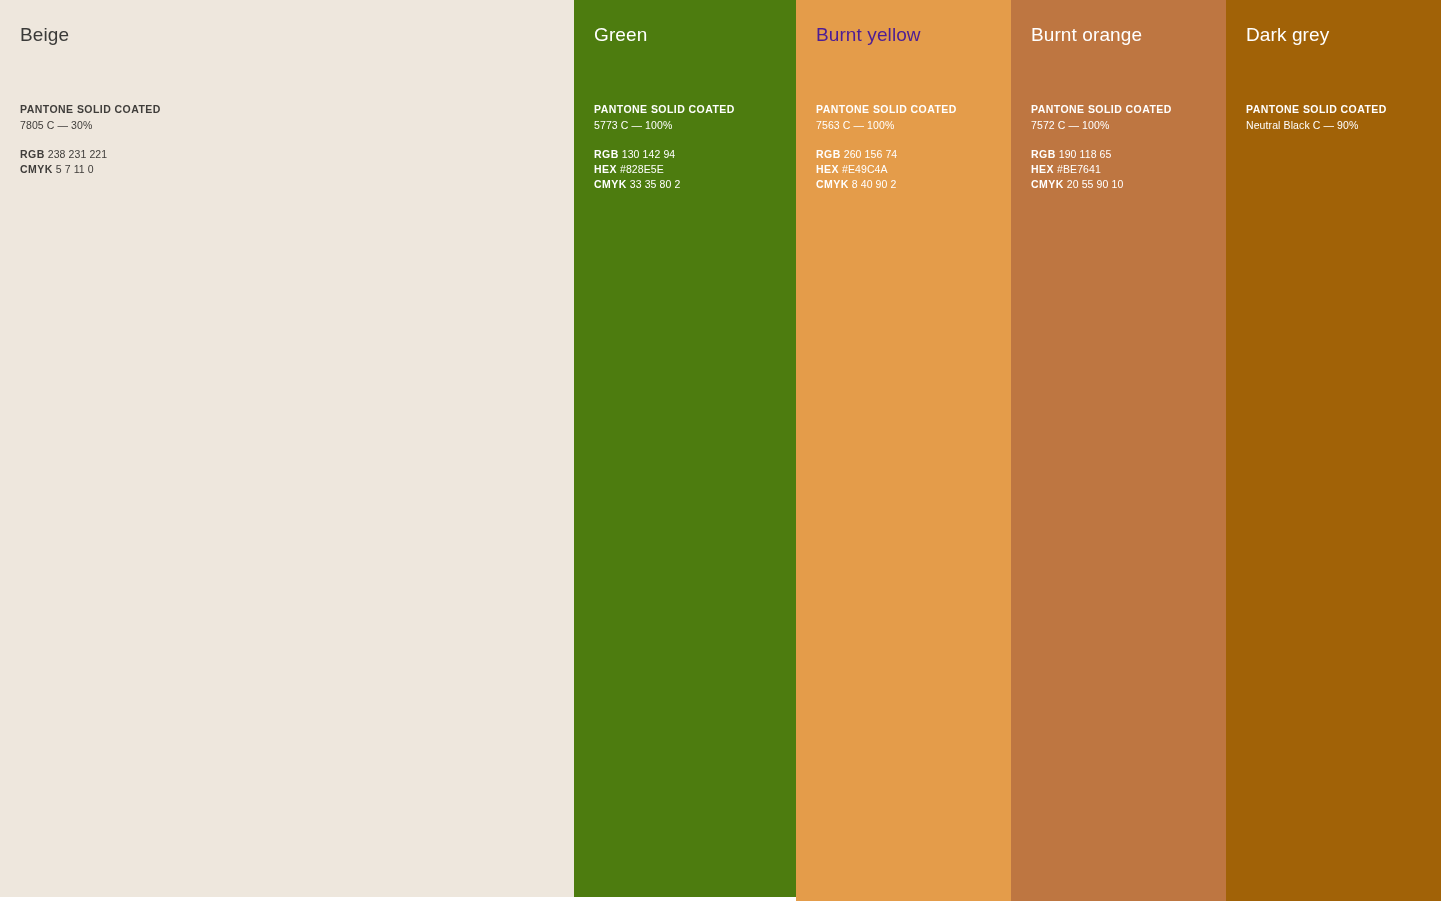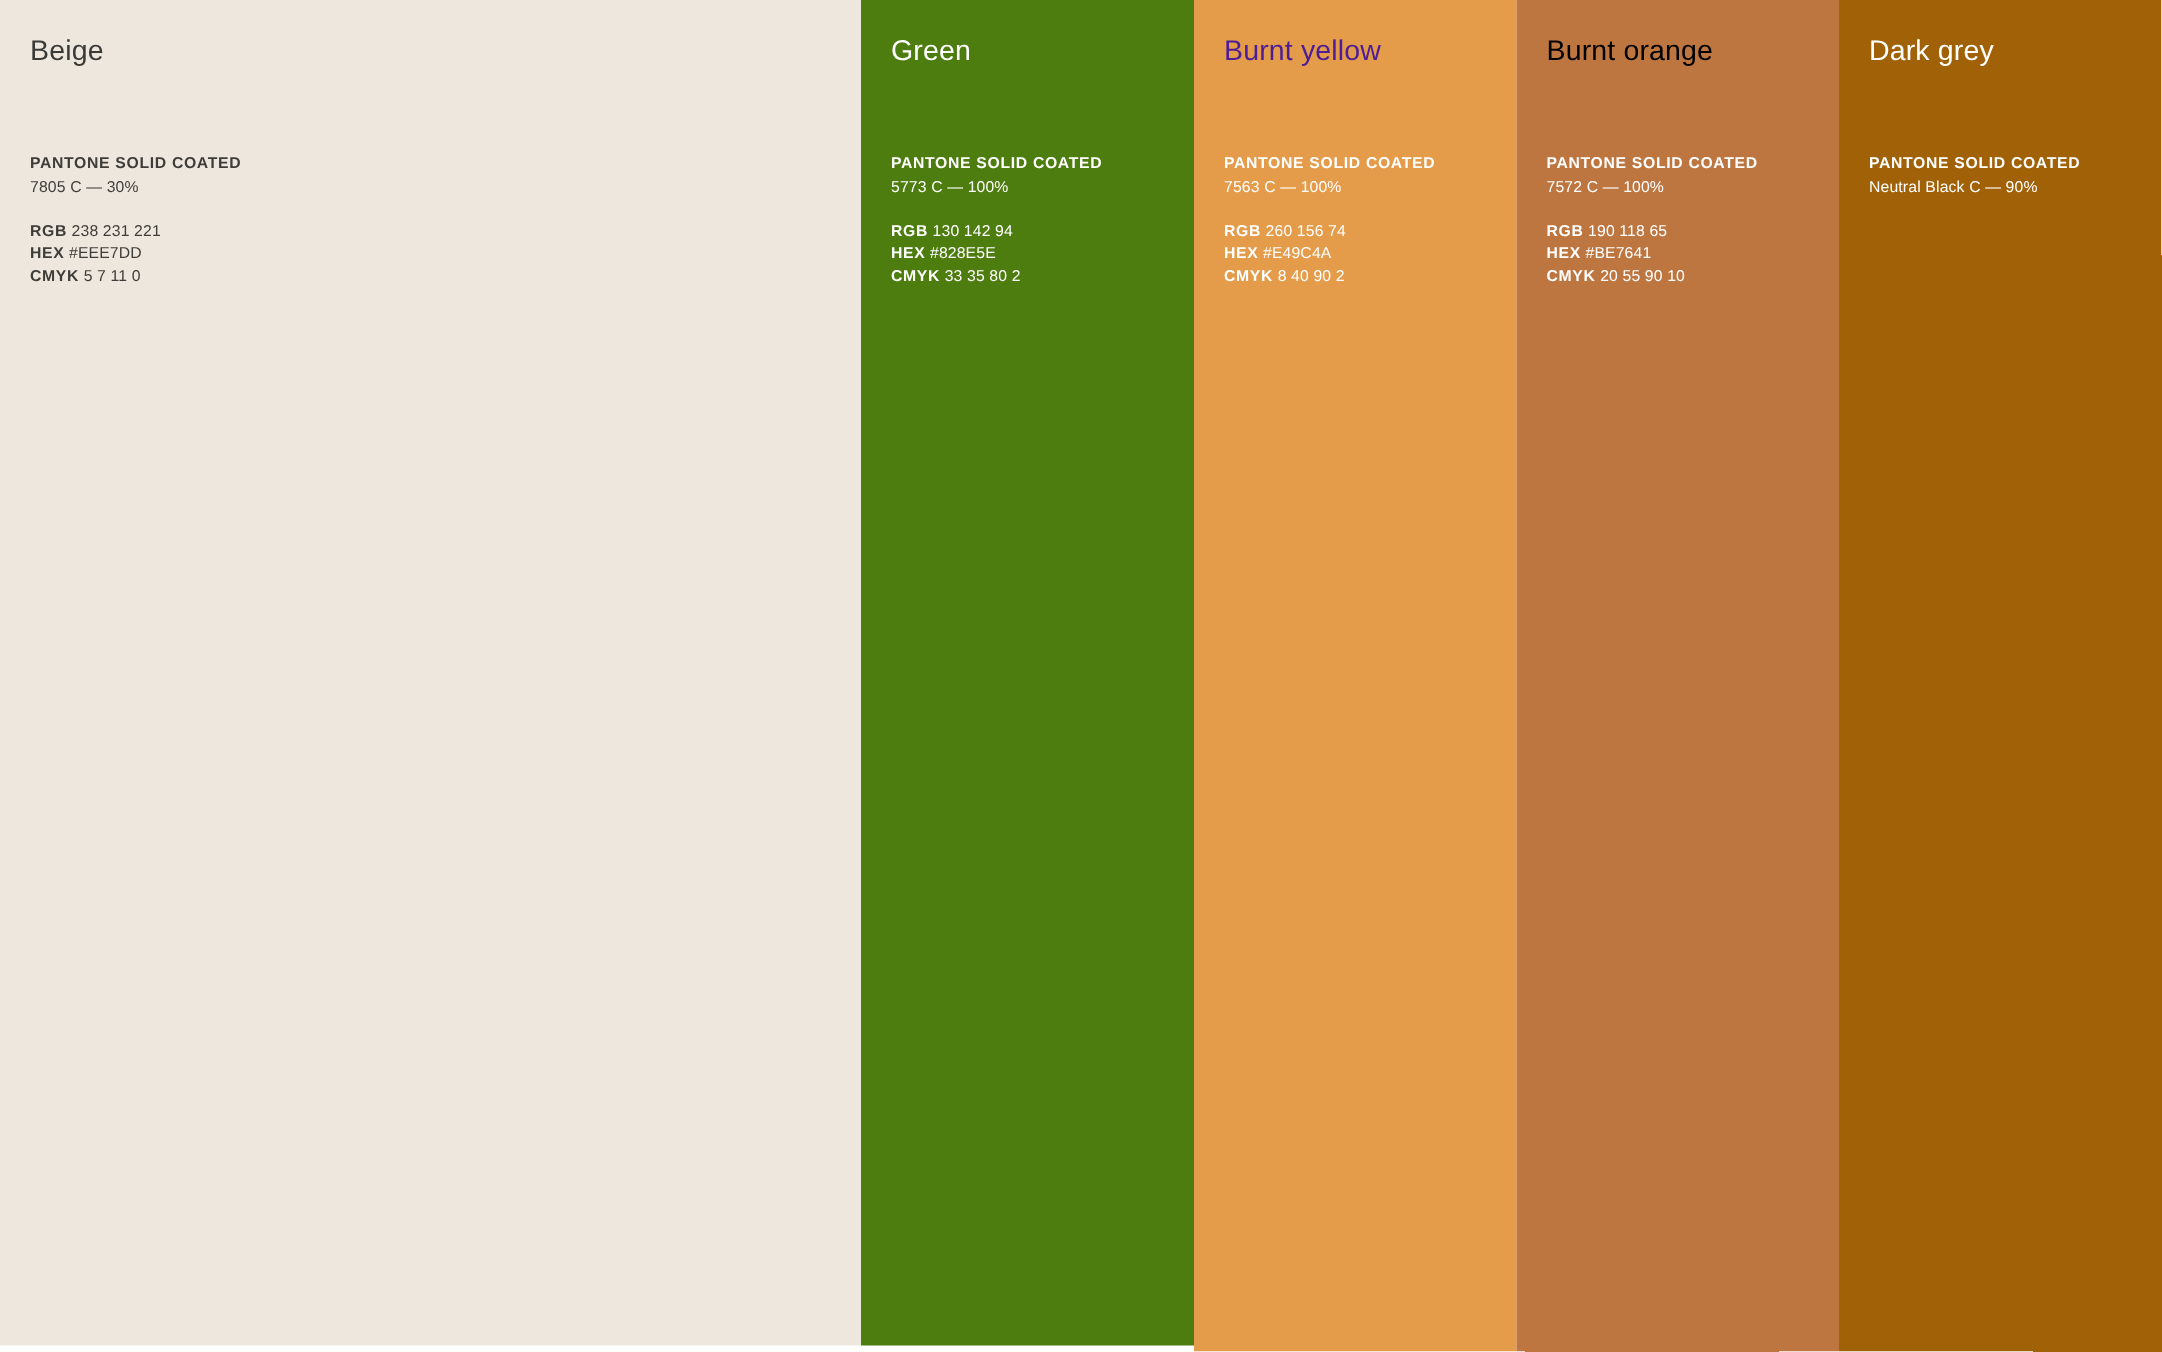--- a/index.html
+++ b/index.html
@@ -130,7 +130,7 @@
     </div>
     <div class="swatch tall" style="background: rgb(190, 118, 65); width: 215px; color: rgb(255, 255, 255);">
       <div class="swatch-inner">
-        <div class="swatch-title" style="color: #000000;">Burnt orange</div>
+        <div class="swatch-title" style="color: #ffffff;">Burnt orange</div>
         <div class="spec-block">
           <div class="spec-pantone-label">PANTONE SOLID COATED</div>
           <div class="spec-pantone-value">7572 C — 100%</div>

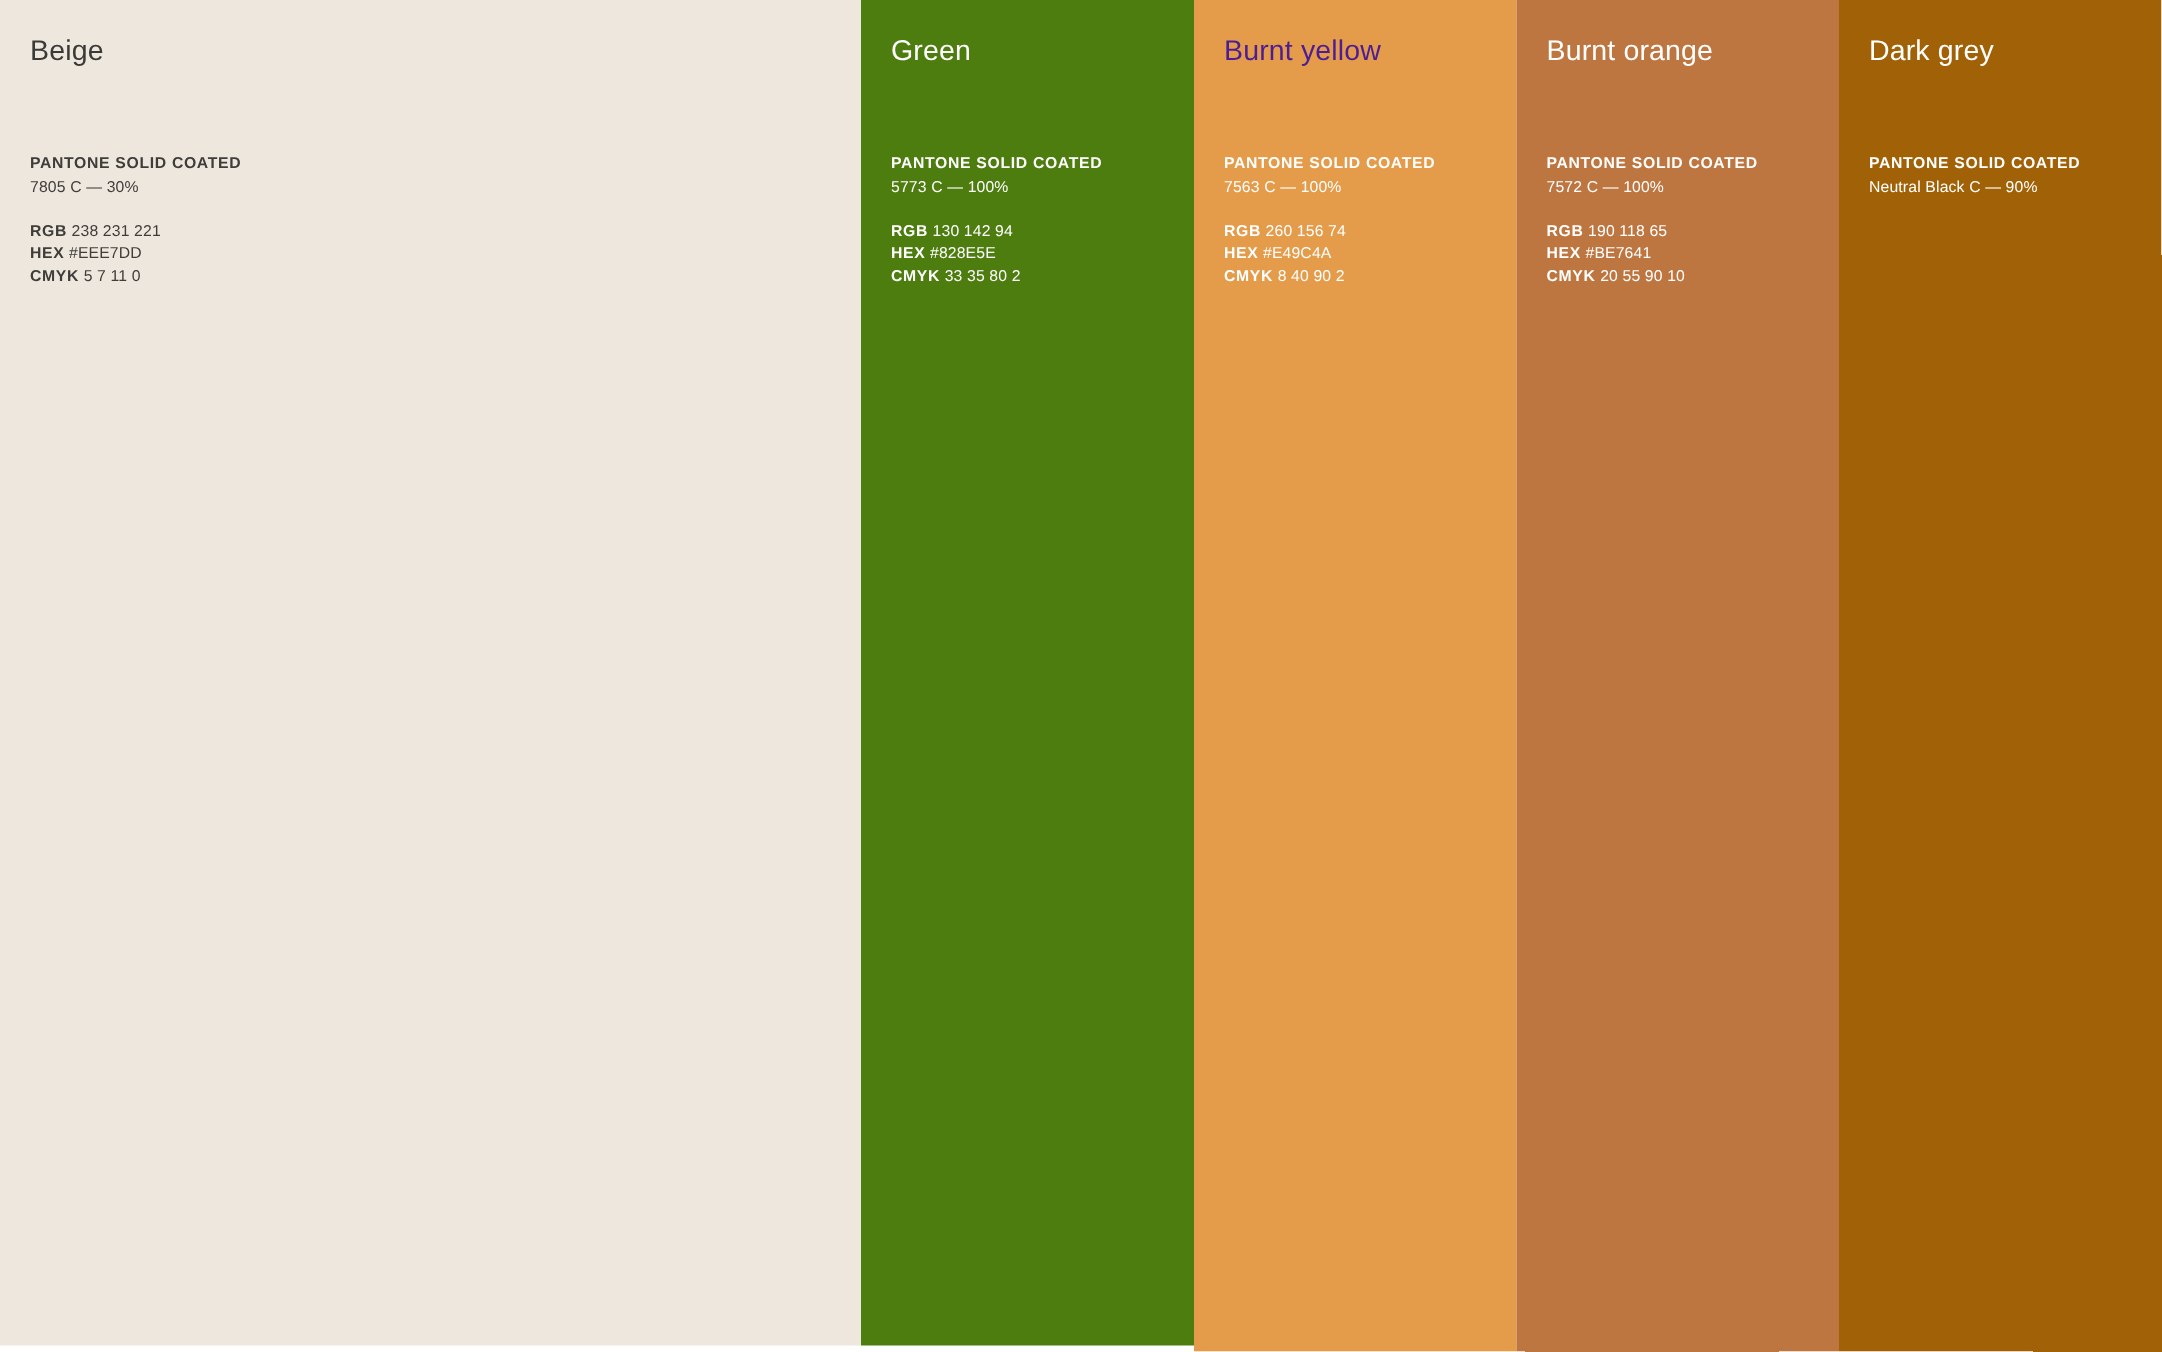--- a/index.html
+++ b/index.html
@@ -94,7 +94,6 @@
           <div class="spec-pantone-value">7805 C — 30%</div>
           <div class="spec-values">
             <div class="spec-row"><span class="spec-key">RGB</span> <span class="spec-val">238 231 221</span></div>
-            <div class="spec-row"><span class="spec-key">HEX</span> <span class="spec-val">#EEE7DD</span></div>
             <div class="spec-row"><span class="spec-key">CMYK</span> <span class="spec-val">5 7 11 0</span></div>
           </div>
         </div>

